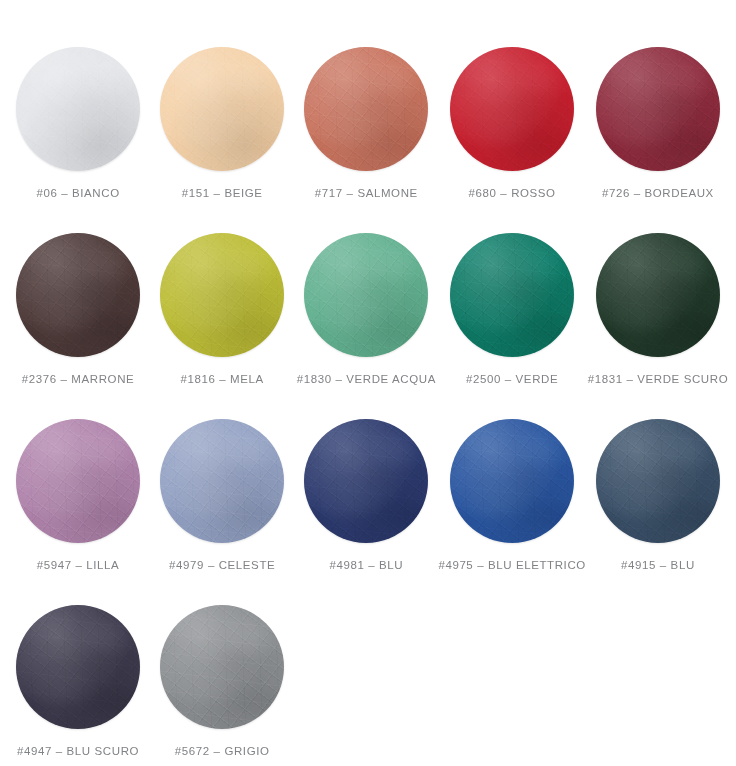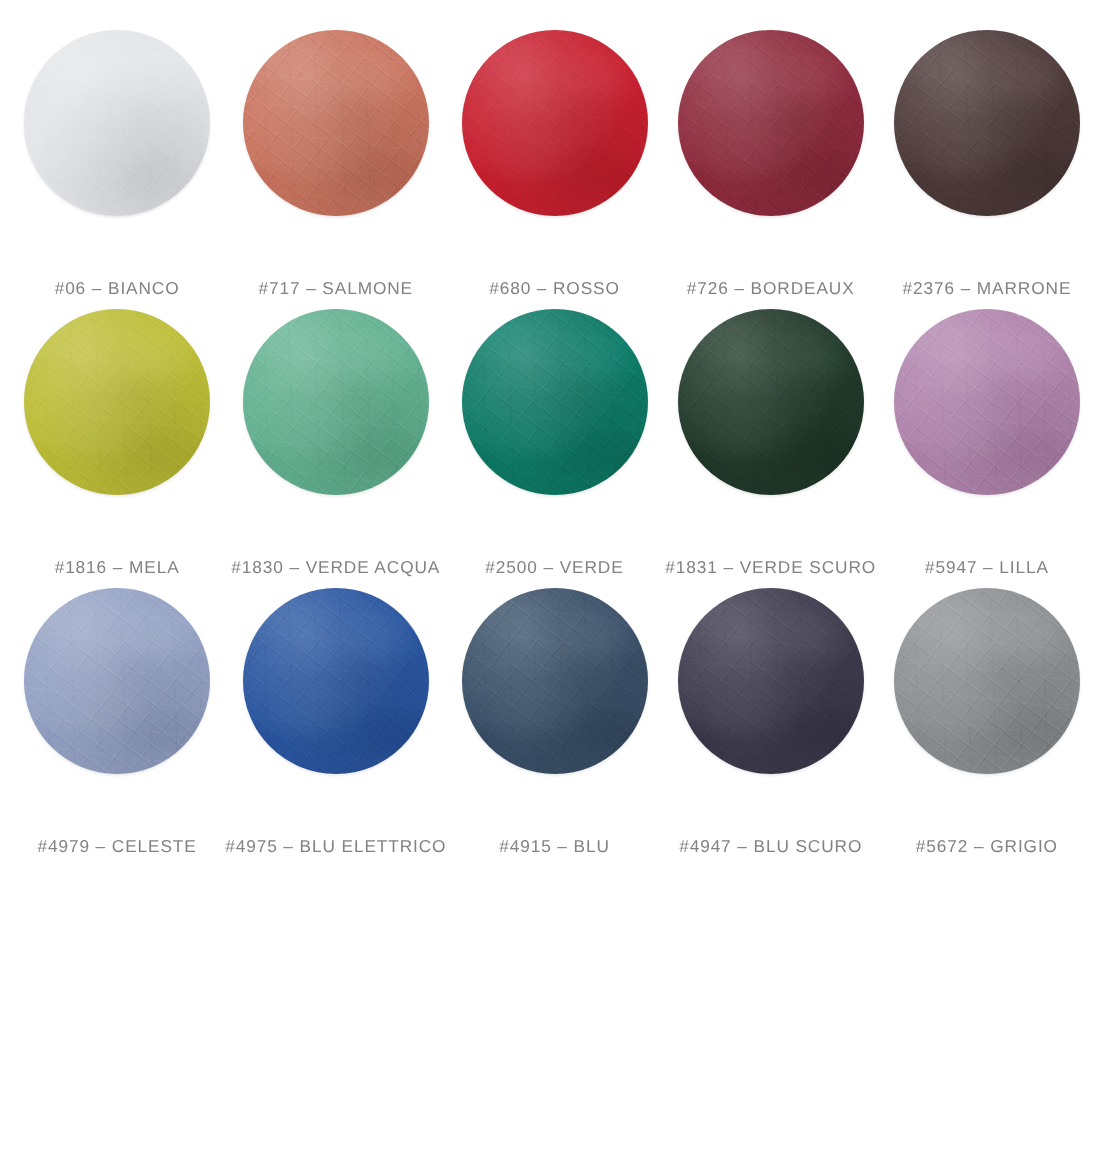--- a/index.html
+++ b/index.html
@@ -30,7 +30,7 @@
     display: flex;
     flex-direction: column;
     align-items: center;
-    justify-content: space-between;
+    justify-content: flex-end;
     position: relative;
   }
 

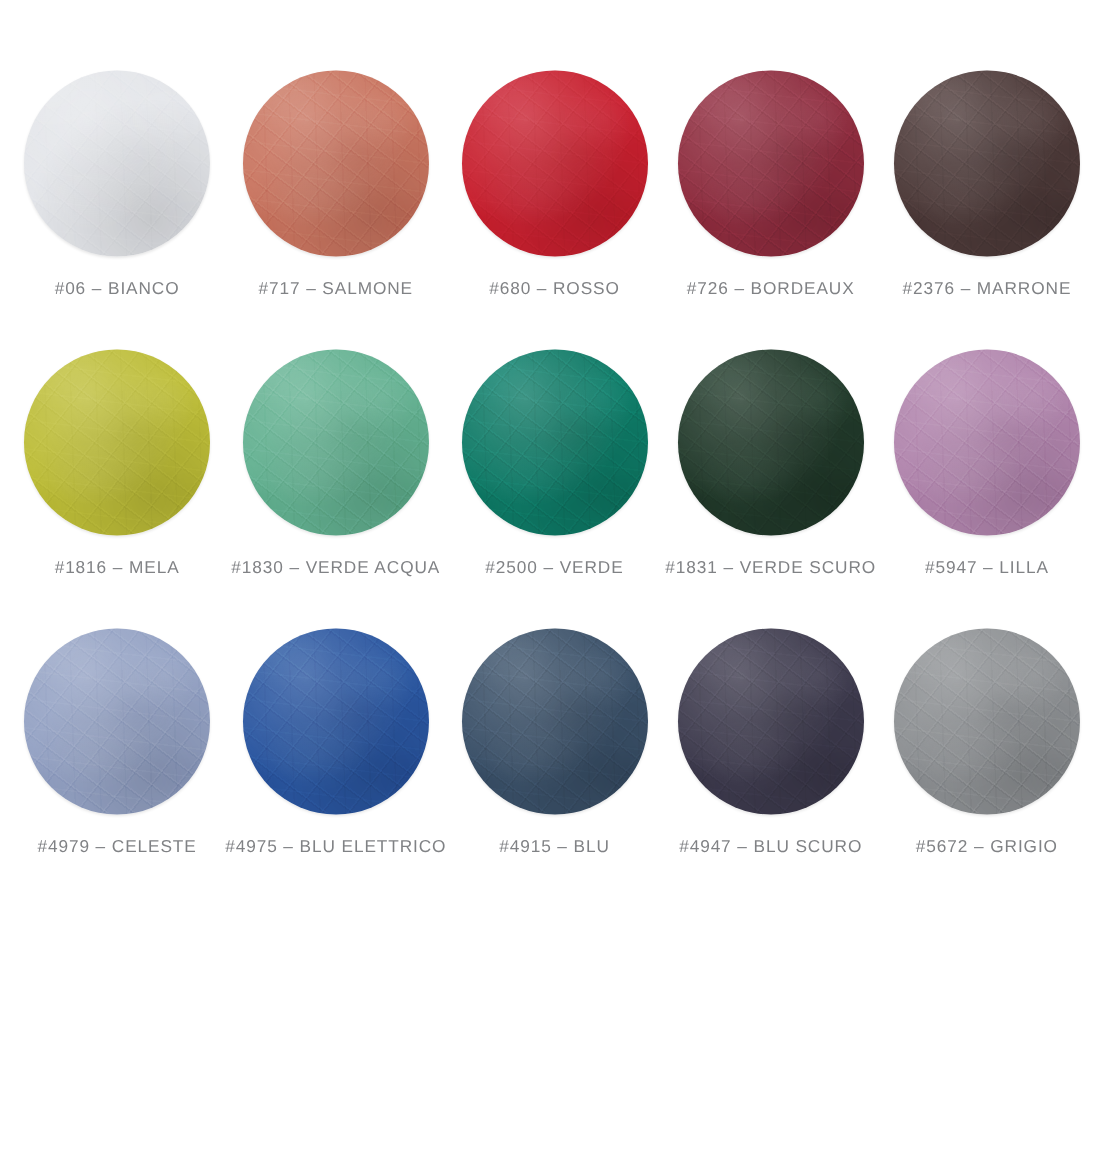--- a/index.html
+++ b/index.html
@@ -129,6 +129,14 @@
     </div>
     <div class="swatch-cell">
       <div class="swatch-disc-wrap">
+        <div class="swatch-disc" style="--sw: #f5d3ab;">
+          <div class="swatch-shade"></div>
+        </div>
+      </div>
+      <div class="swatch-label">#151 – BEIGE</div>
+    </div>
+    <div class="swatch-cell">
+      <div class="swatch-disc-wrap">
         <div class="swatch-disc" style="--sw: #c97560;">
           <div class="swatch-shade"></div>
         </div>

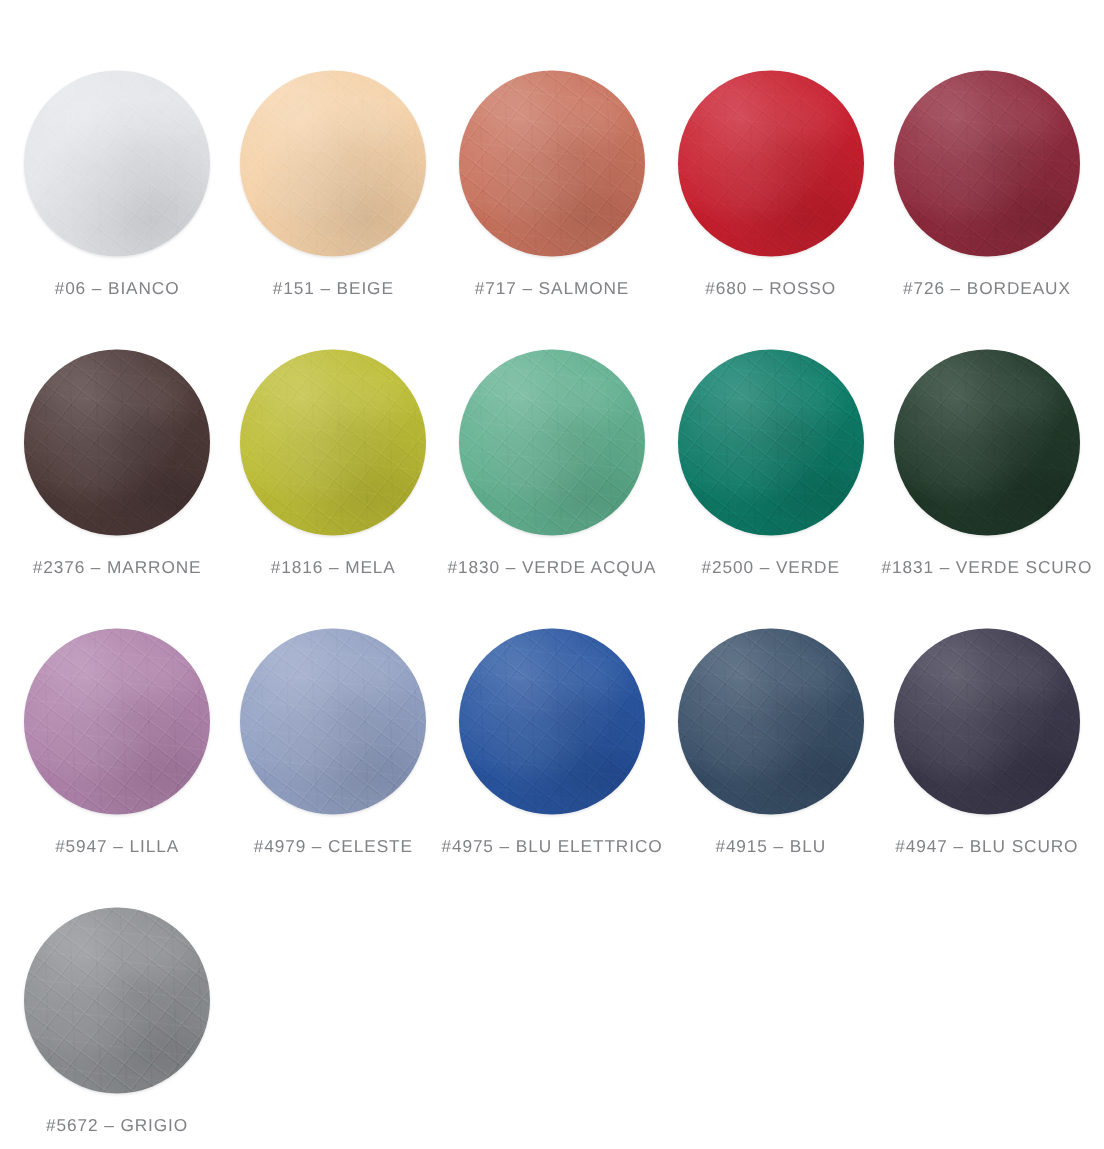--- a/index.html
+++ b/index.html
@@ -217,6 +217,14 @@
     </div>
     <div class="swatch-cell">
       <div class="swatch-disc-wrap">
+        <div class="swatch-disc" style="--sw: #2c3a6e;">
+          <div class="swatch-shade"></div>
+        </div>
+      </div>
+      <div class="swatch-label">#4981 – BLU</div>
+    </div>
+    <div class="swatch-cell">
+      <div class="swatch-disc-wrap">
         <div class="swatch-disc" style="--sw: #2a56a0;">
           <div class="swatch-shade"></div>
         </div>

